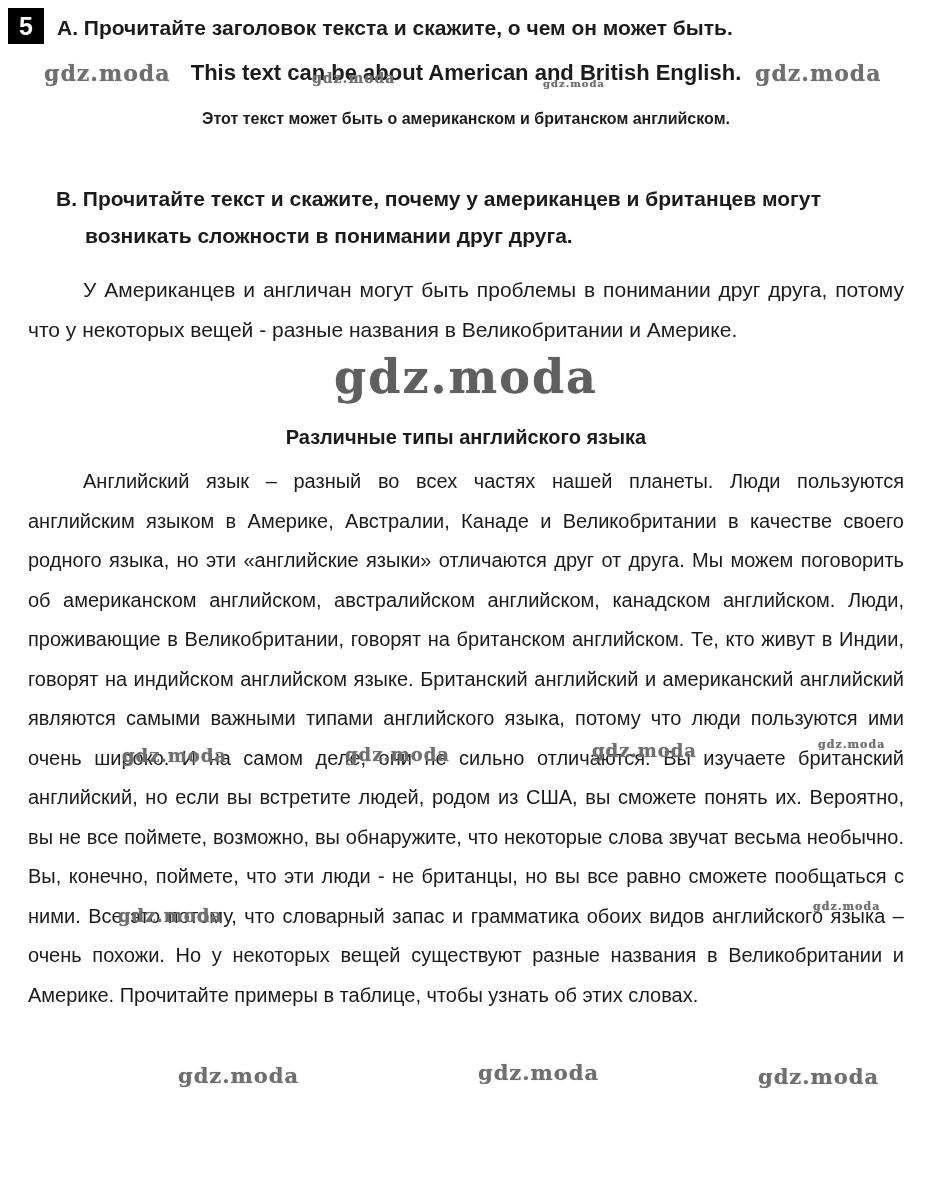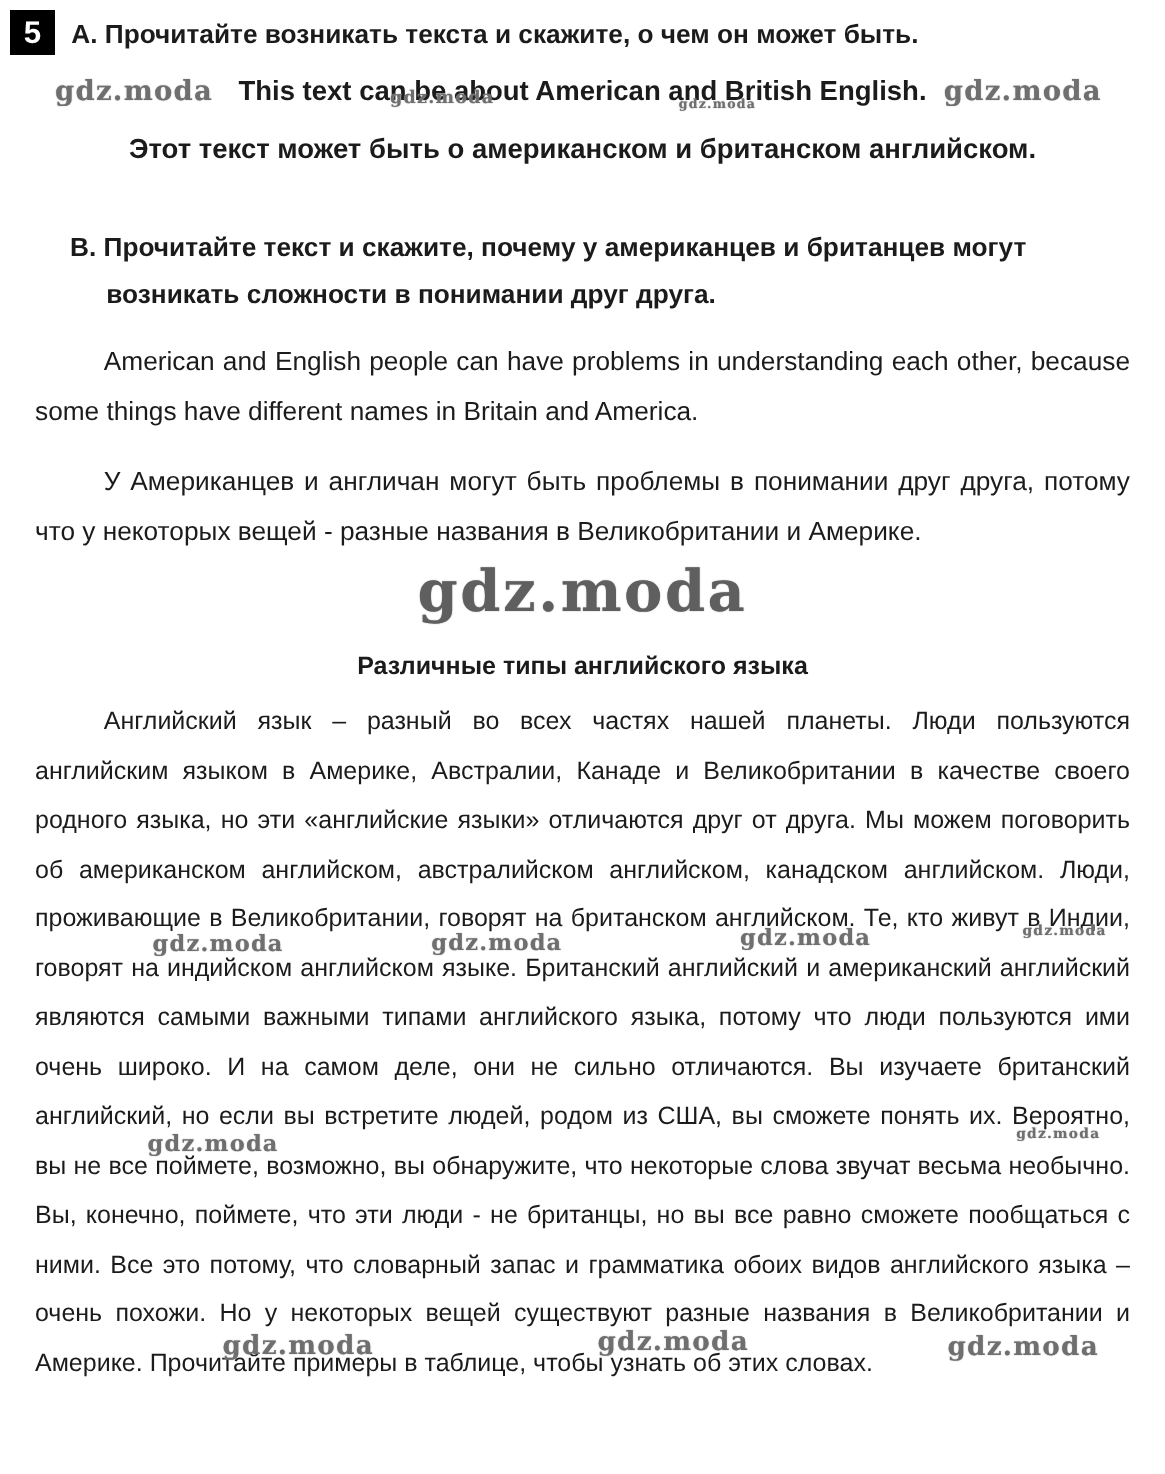--- a/index.html
+++ b/index.html
@@ -127,7 +127,7 @@
 
   <div class="task-a-row">
     <div class="task-number">5</div>
-    <div class="task-a-heading">А. Прочитайте возникать текста и скажите, о чем он может быть.</div>
+    <div class="task-a-heading">А. Прочитайте заголовок текста и скажите, о чем он может быть.</div>
   </div>
 
   <p class="answer-en centered bold">This text can be about American and British English.</p>

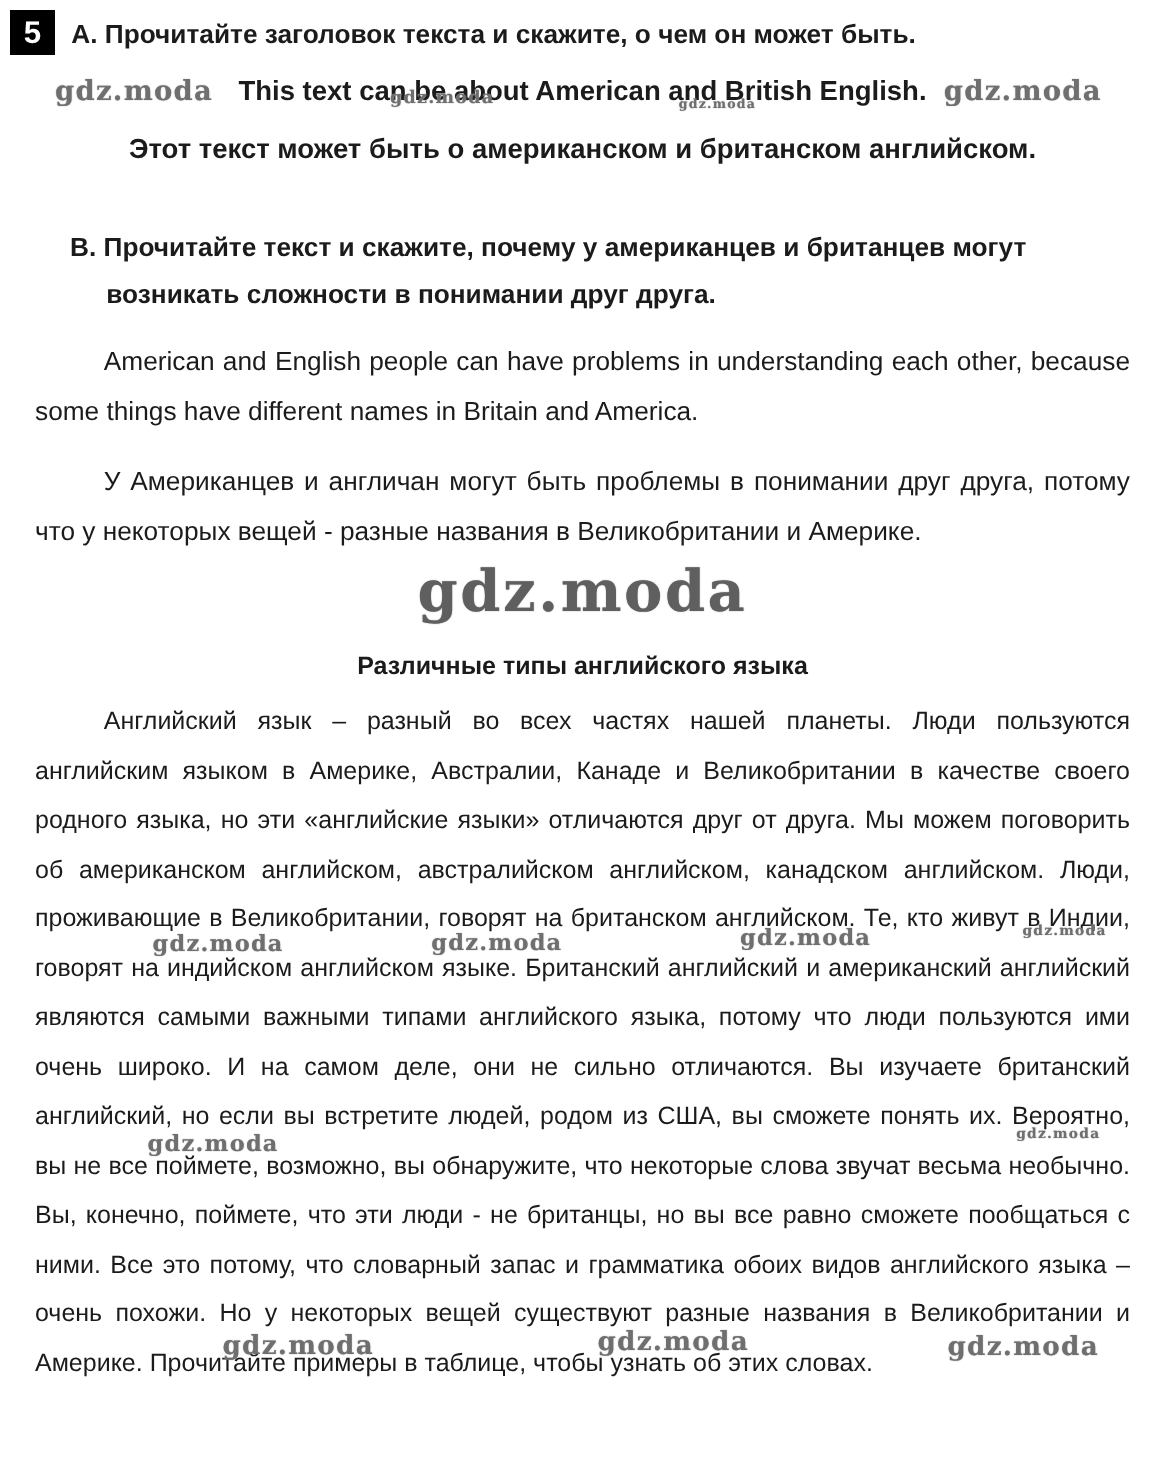--- a/index.html
+++ b/index.html
@@ -52,7 +52,7 @@
   }
   .answer-ru {
     margin: 12px 0 0 0;
-    font-size: 22px;
+    font-size: 16px;
     line-height: 34px;
   }
   .task-b-heading {

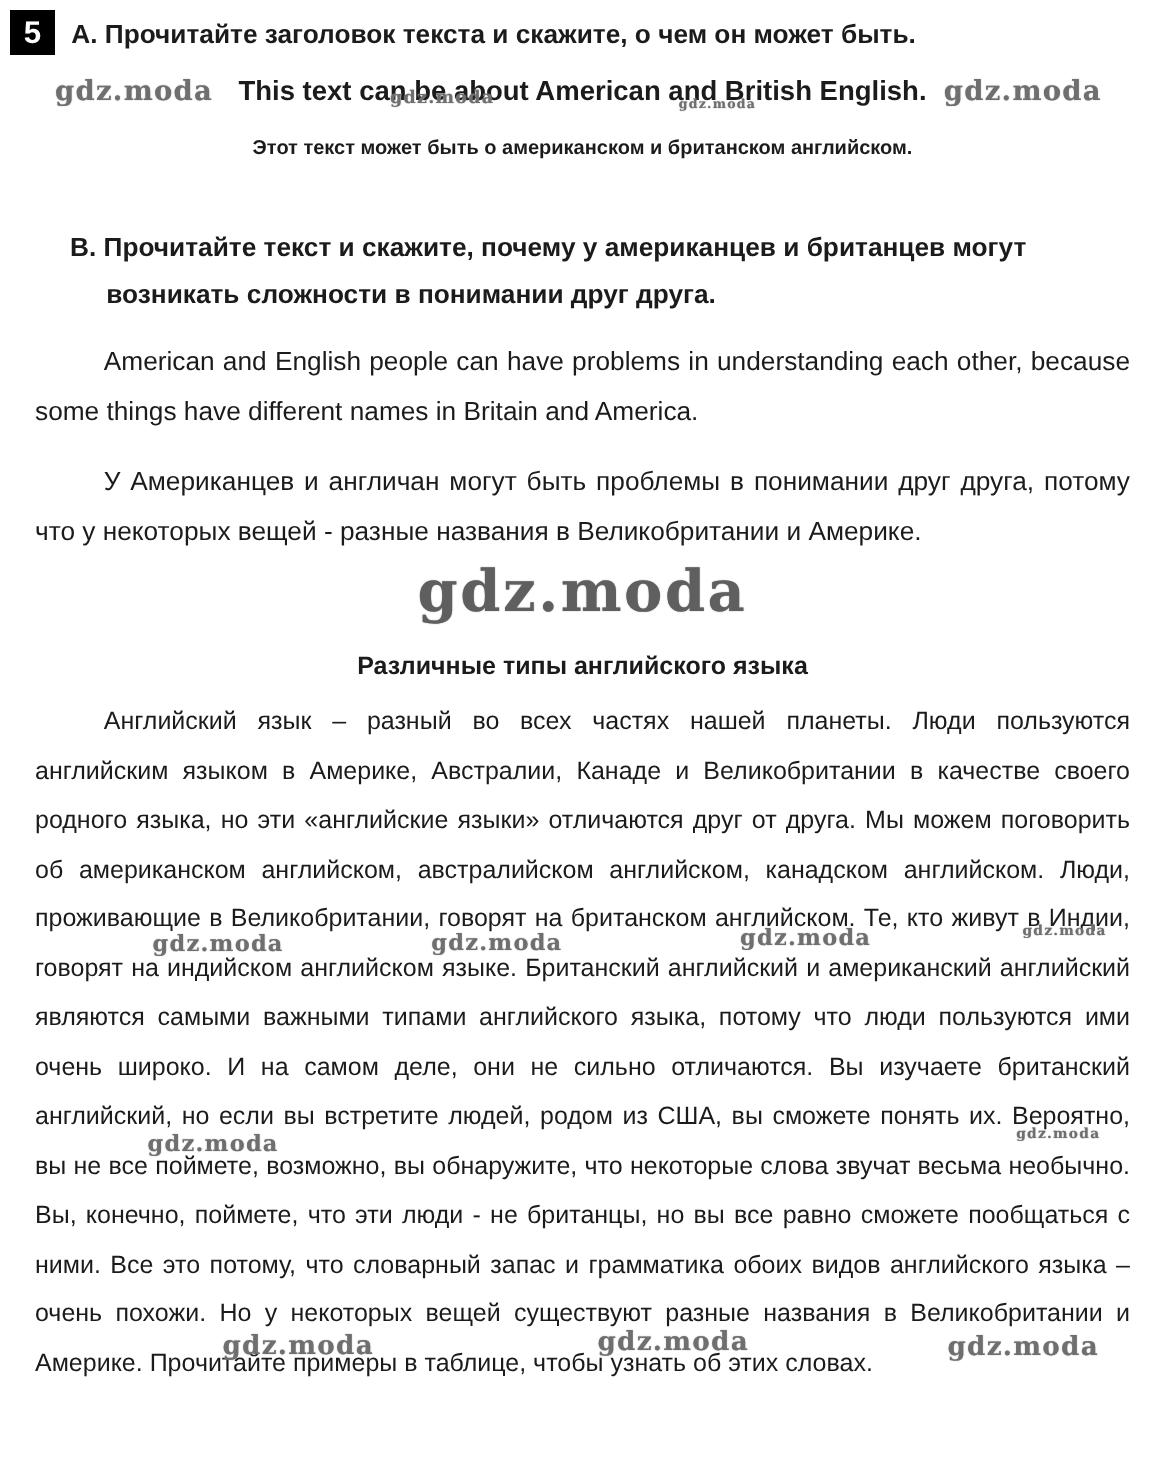--- a/index.html
+++ b/index.html
@@ -135,7 +135,6 @@
 
   <p class="task-b-heading">В. Прочитайте текст и скажите, почему у американцев и британцев могут возникать сложности в понимании друг друга.</p>
 
-  <p class="body-par">American and English people can have problems in understanding each other, because some things have different names in Britain and America.</p>
   <p class="body-par">У Американцев и англичан могут быть проблемы в понимании друг друга, потому что у некоторых вещей - разные названия в Великобритании и Америке.</p>
 
   <div class="wm-large">gdz.moda</div>

